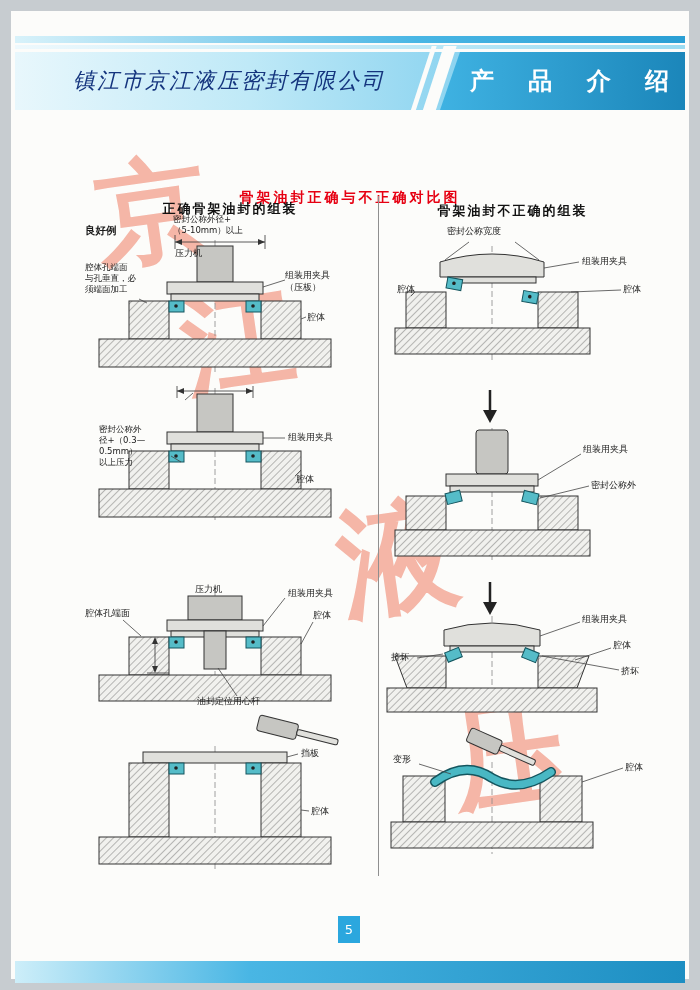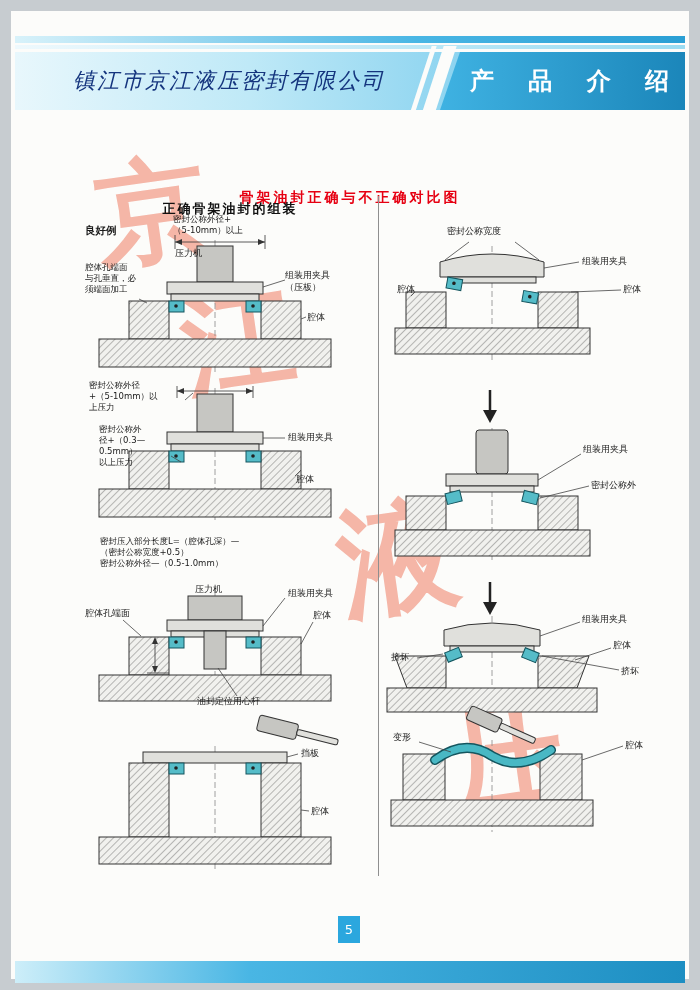--- a/index.html
+++ b/index.html
@@ -94,6 +94,7 @@
 
   <div class="doc-title">骨架油封正确与不正确对比图</div>
   <div class="col-heading" style="left:100px;top:200px;width:260px">正确骨架油封的组装</div>
+  <div class="col-heading" style="left:420px;top:202px;width:185px">骨架油封不正确的组装</div>
   <div class="divider"></div>
 
   <div class="fig" style="left:85px;top:220px;width:295px;height:160px">

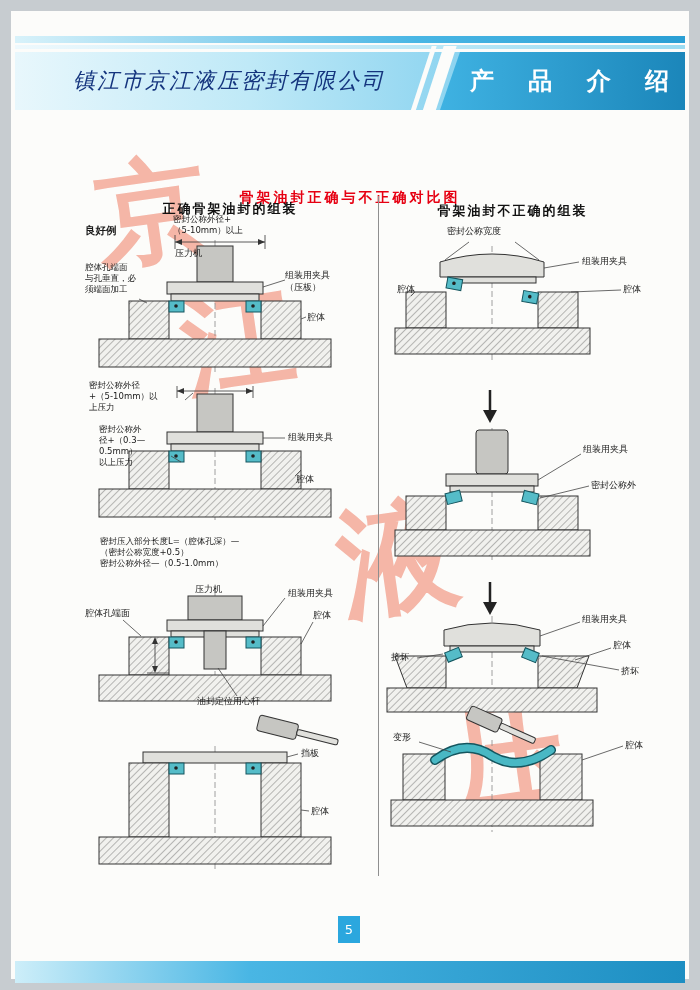--- a/index.html
+++ b/index.html
@@ -154,9 +154,6 @@
       <line x1="178" y1="56" x2="200" y2="56" class="ldr"></line>
       <line x1="216" y1="88" x2="210" y2="94" class="ldr"></line>
     </svg>
-    <span class="lbl" style="left:4px;top:-2px;width:100px;font-size:8.5px">密封公称外径
-+（5-10mm）以
-上压力</span>
     <span class="lbl" style="left:14px;top:42px;width:88px;font-size:8.5px">密封公称外
 径+（0.3—
 0.5mm）

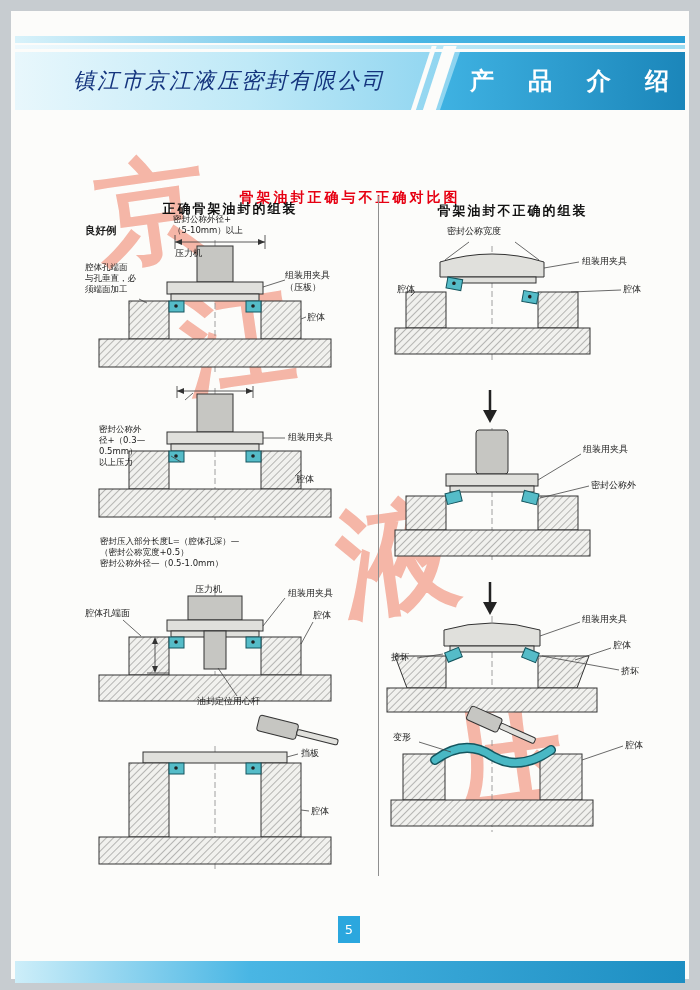--- a/index.html
+++ b/index.html
@@ -185,9 +185,6 @@
       <line x1="216" y1="104" x2="228" y2="82" class="ldr"></line>
       <line x1="133" y1="128" x2="152" y2="156" class="ldr"></line>
     </svg>
-    <span class="lbl" style="left:15px;top:-4px;width:245px;font-size:8.5px">密封压入部分长度L=（腔体孔深）—
-（密封公称宽度+0.5）
-密封公称外径—（0.5-1.0mm）</span>
     <span class="lbl" style="left:110px;top:44px">压力机</span>
     <span class="lbl" style="left:203px;top:48px">组装用夹具</span>
     <span class="lbl" style="left:0;top:68px">腔体孔端面</span>

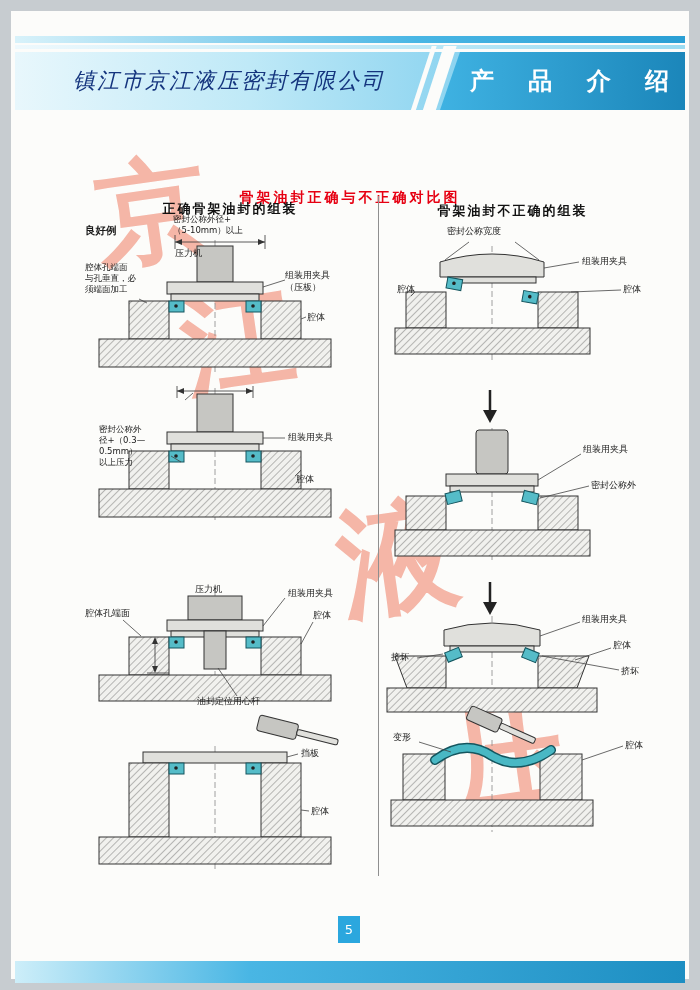--- a/index.html
+++ b/index.html
@@ -293,7 +293,7 @@
     <span class="lbl" style="left:236px;top:52px">挤坏</span>
   </div>
 
-  <div class="fig" style="left:385px;top:698px;width:285px;height:142px">
+  <div class="fig" style="left:385px;top:720px;width:285px;height:142px">
     <svg width="285" height="142" viewBox="0 0 285 142">
       <line x1="107" y1="42" x2="107" y2="134" class="cl"></line>
       <g transform="rotate(24 100 22)">

